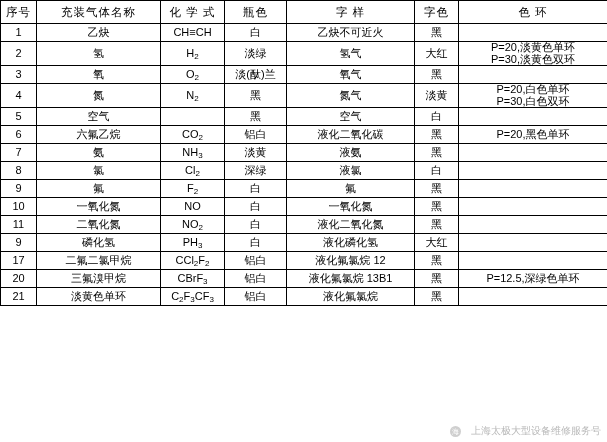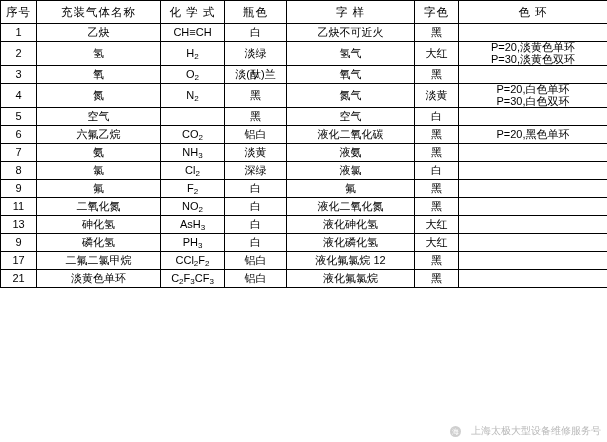--- a/index.html
+++ b/index.html
@@ -200,6 +200,15 @@
         <td class="ring-cell"></td>
       </tr>
       <tr>
+        <td>10</td>
+        <td>一氧化氮</td>
+        <td class="formula">NO</td>
+        <td>白</td>
+        <td>一氧化氮</td>
+        <td>黑</td>
+        <td class="ring-cell"></td>
+      </tr>
+      <tr>
         <td>11</td>
         <td>二氧化氮</td>
         <td class="formula">NO<sub>2</sub></td>

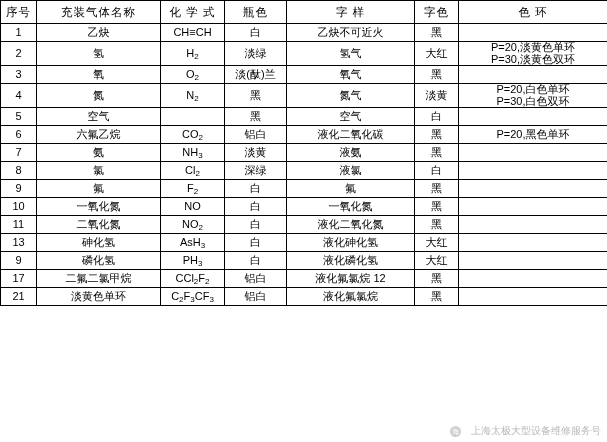--- a/index.html
+++ b/index.html
@@ -218,15 +218,6 @@
         <td class="ring-cell"></td>
       </tr>
       <tr>
-        <td>13</td>
-        <td>砷化氢</td>
-        <td class="formula">AsH<sub>3</sub></td>
-        <td>白</td>
-        <td>液化砷化氢</td>
-        <td>大红</td>
-        <td class="ring-cell"></td>
-      </tr>
-      <tr>
         <td>9</td>
         <td>磷化氢</td>
         <td class="formula">PH<sub>3</sub></td>

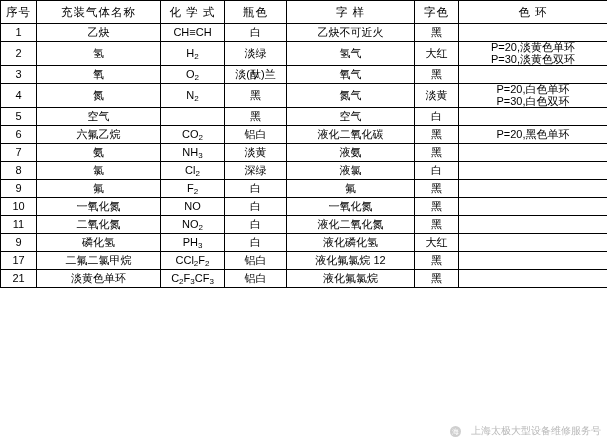--- a/index.html
+++ b/index.html
@@ -236,6 +236,17 @@
         <td class="ring-cell"></td>
       </tr>
       <tr>
+        <td>20</td>
+        <td>三氟溴甲烷</td>
+        <td class="formula">CBrF<sub>3</sub></td>
+        <td>铝白</td>
+        <td>液化氟氯烷 13B1</td>
+        <td>黑</td>
+        <td class="ring-cell">
+          <div>P=12.5,深绿色单环</div>
+        </td>
+      </tr>
+      <tr>
         <td>21</td>
         <td>淡黄色单环</td>
         <td class="formula">C<sub>2</sub>F<sub>3</sub>CF<sub>3</sub></td>

